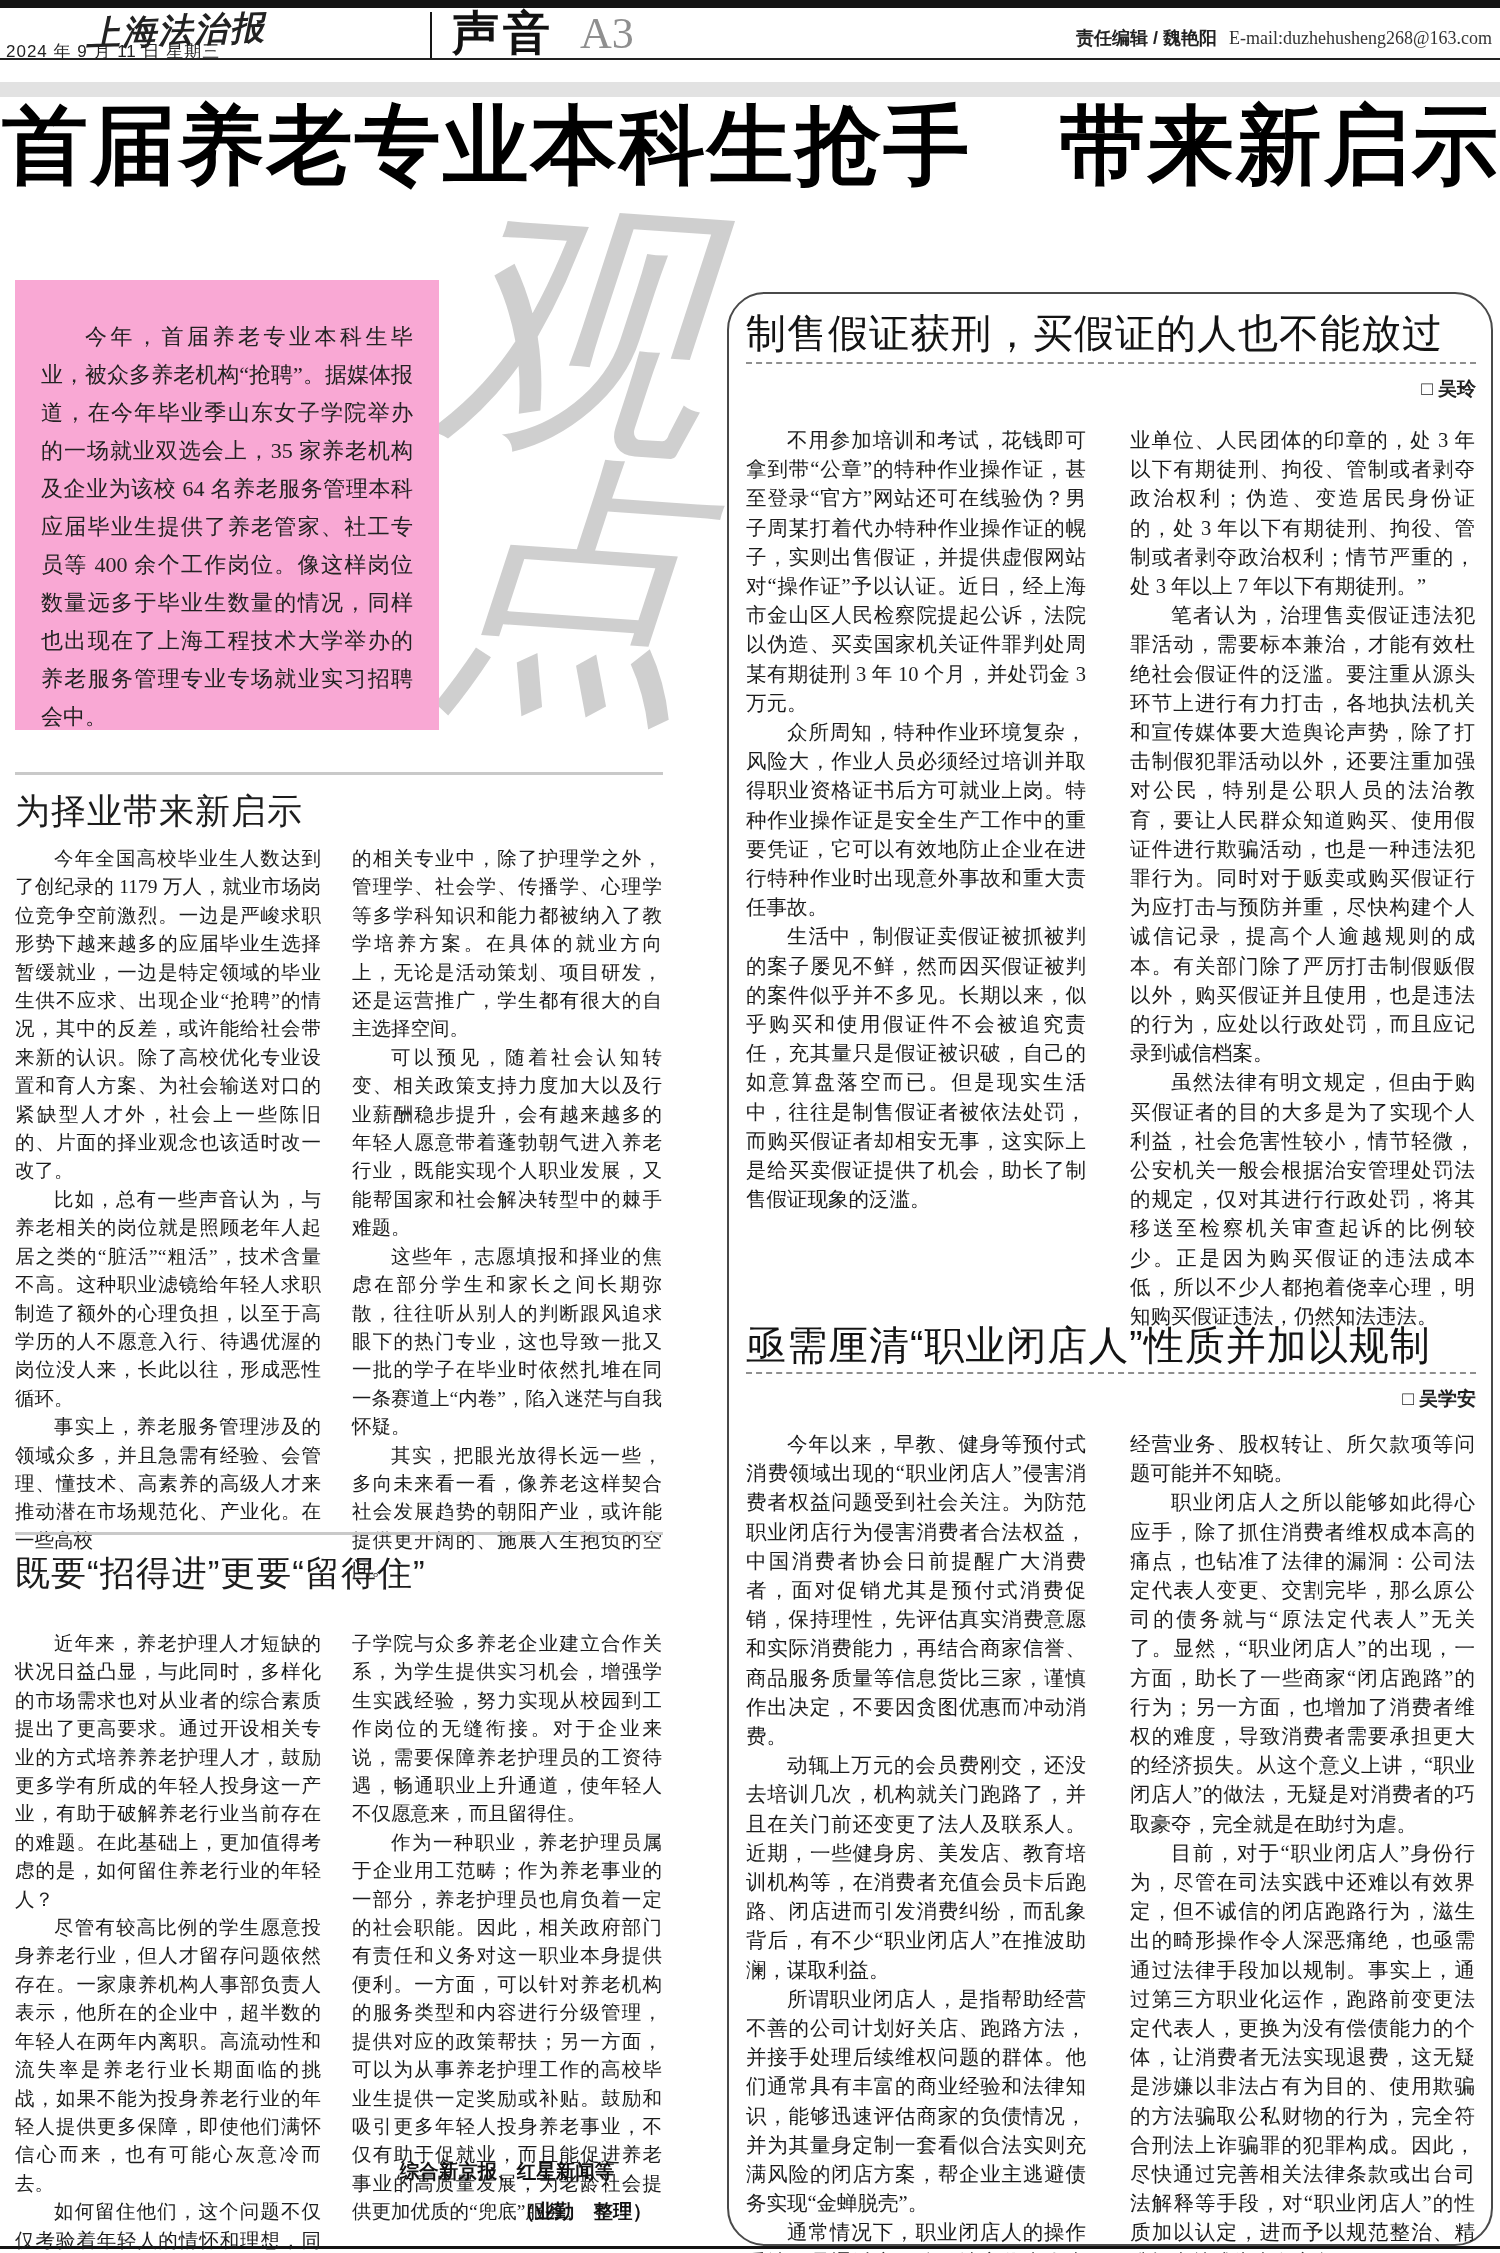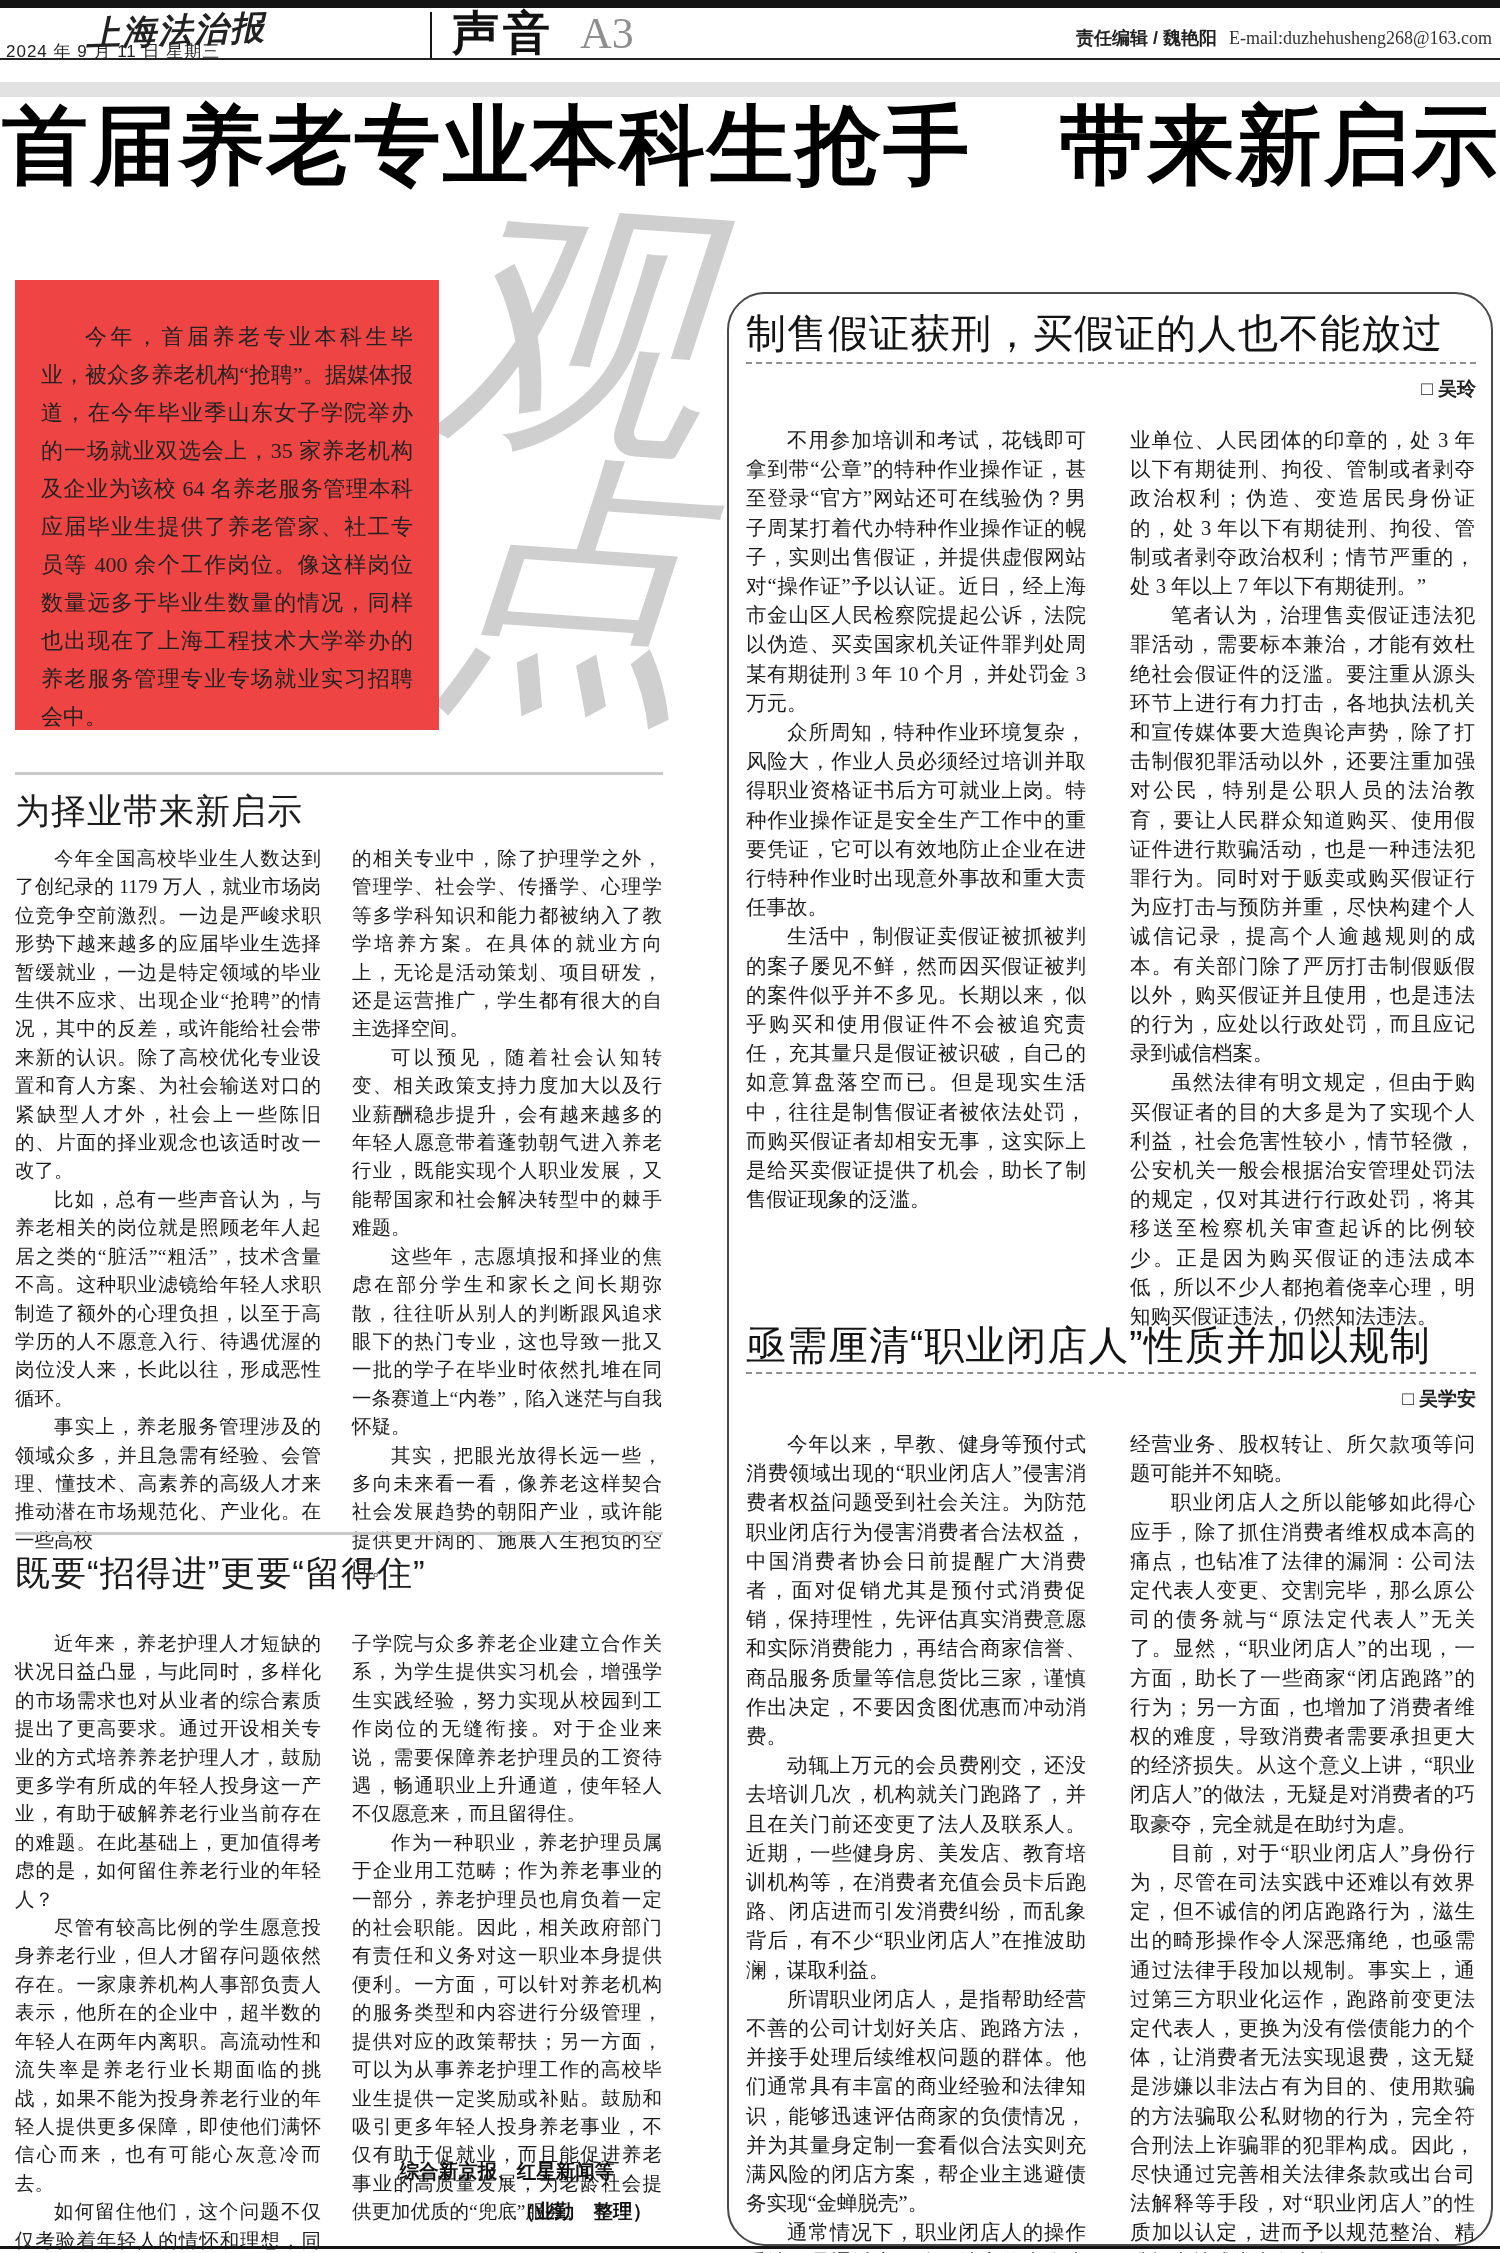--- a/index.html
+++ b/index.html
@@ -31,7 +31,7 @@
   .wm1{left:438px;top:196px;font-size:268px;transform:rotate(4deg);}
   .wm2{left:432px;top:452px;font-size:268px;transform:rotate(4deg);}
   
-  .lead-box{left:15px;top:280px;width:424px;height:450px;background:#ef4444;z-index:1;}
+  .lead-box{left:15px;top:280px;width:424px;height:450px;background:#f9a8d4;z-index:1;}
   .lead-text{padding:38px 26px 0 26px;font-size:22px;line-height:38px;text-align:justify;
       text-indent:2em;color:#222;}
   

